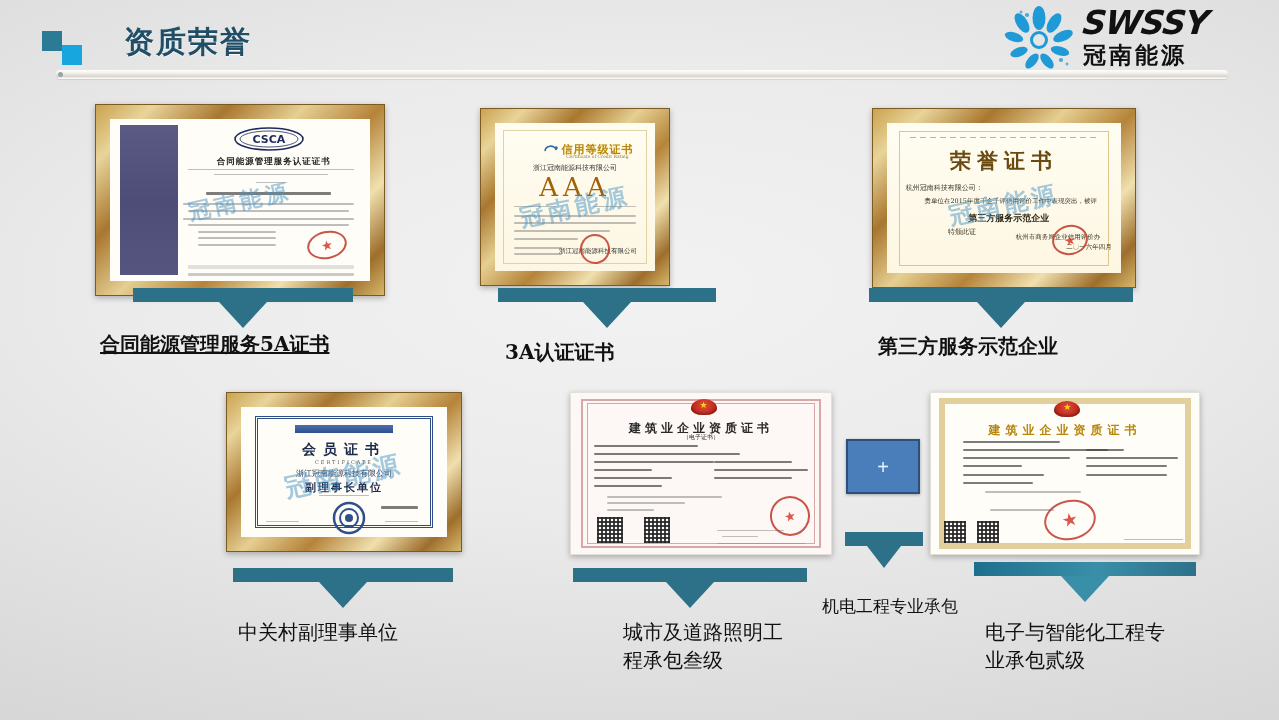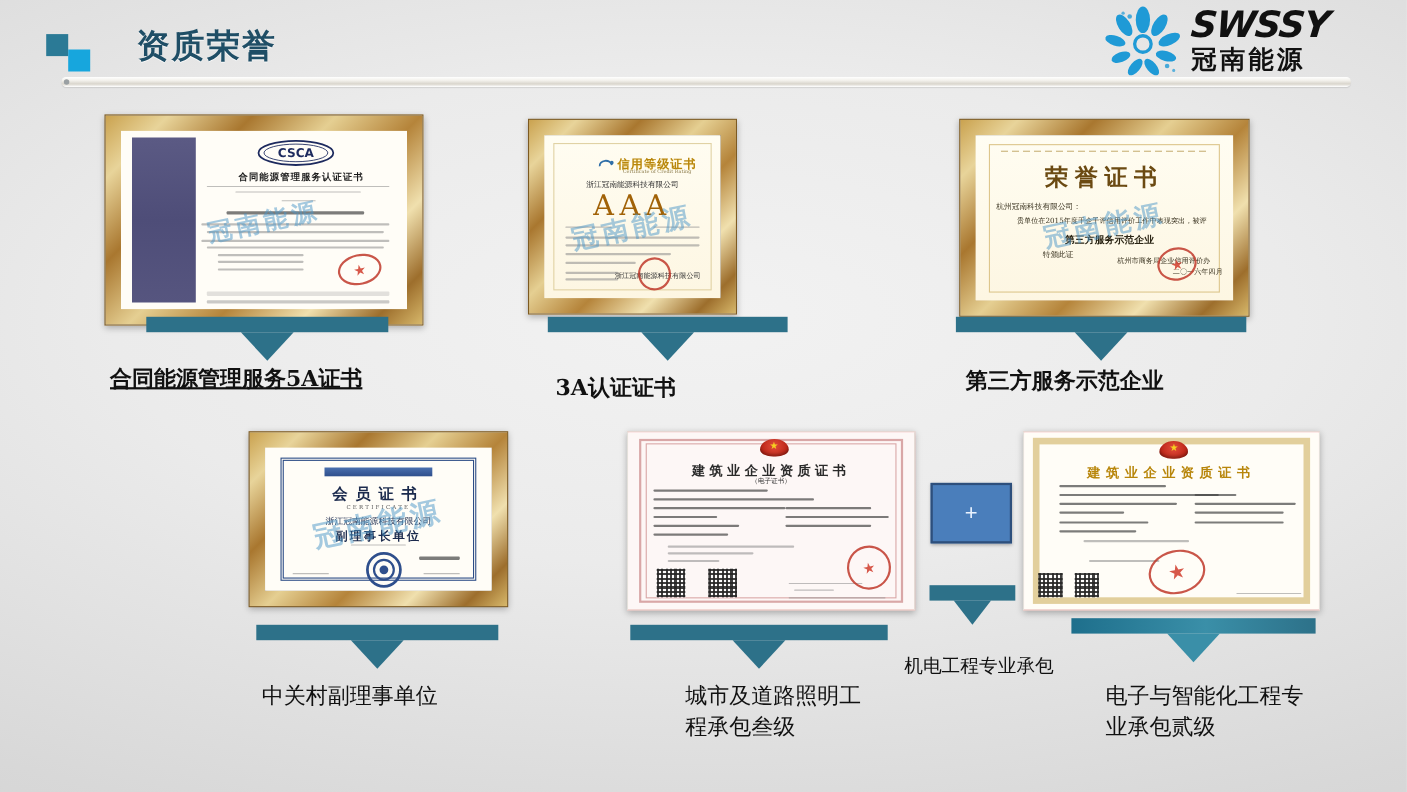--- a/index.html
+++ b/index.html
@@ -67,7 +67,7 @@
     position:relative;overflow:hidden;
   }
   
-  .frame.plain{background:#fca5a5;border:1px solid #e3e0da;padding:0;}
+  .frame.plain{background:#0f766e;border:1px solid #e3e0da;padding:0;}
   .frame.plain .mat{width:100%;height:100%;position:relative;overflow:hidden;background:#fff;}
 
   

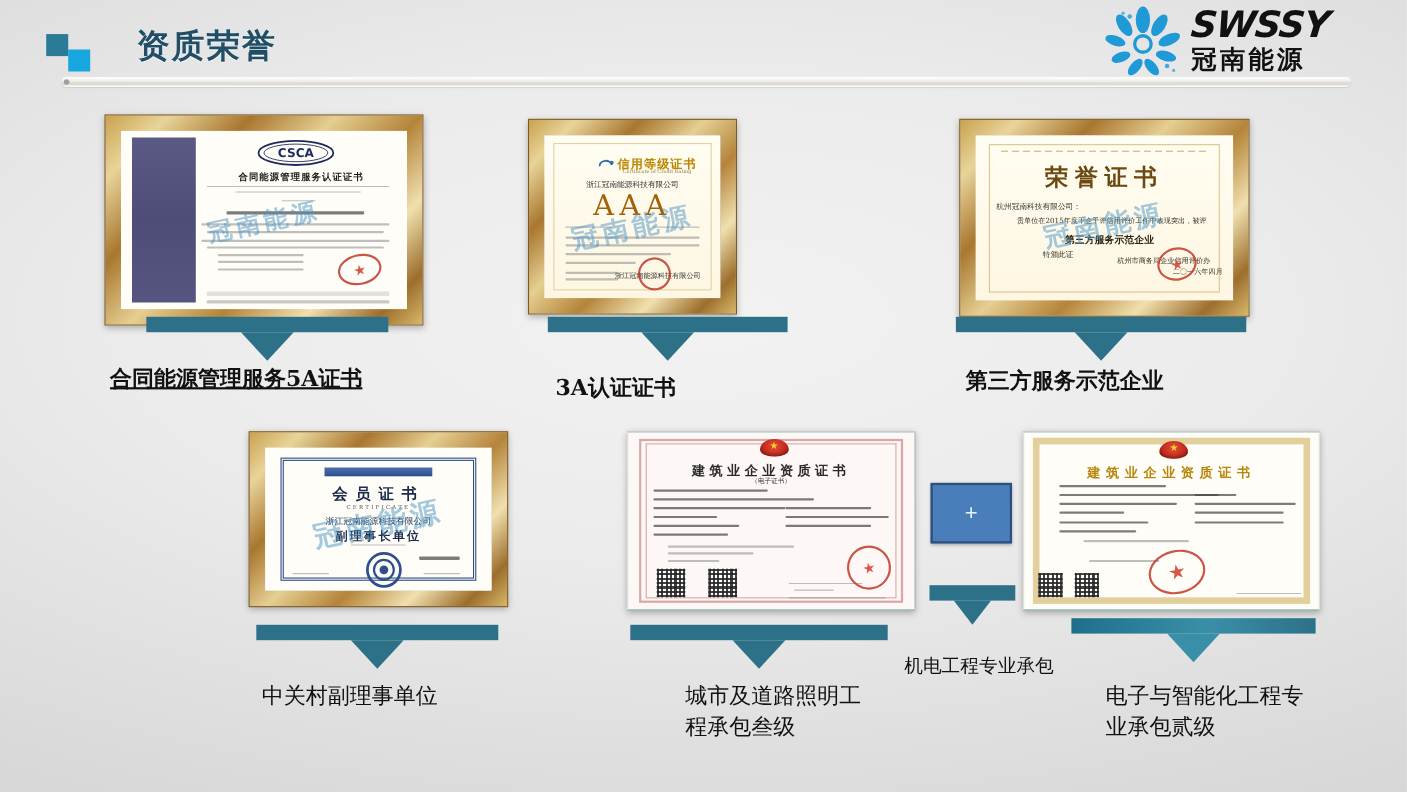--- a/index.html
+++ b/index.html
@@ -415,7 +415,7 @@
   <div class="bar"></div>
     <div class="tip"></div>
 </div>
-<div class="caption" style="left:985px;top:618px;width:250px;margin-left:20px;">电子与智能化工程专
+<div class="caption" style="left:985px;top:618px;width:250px;">电子与智能化工程专
 业承包贰级</div>
 
 </body></html>

